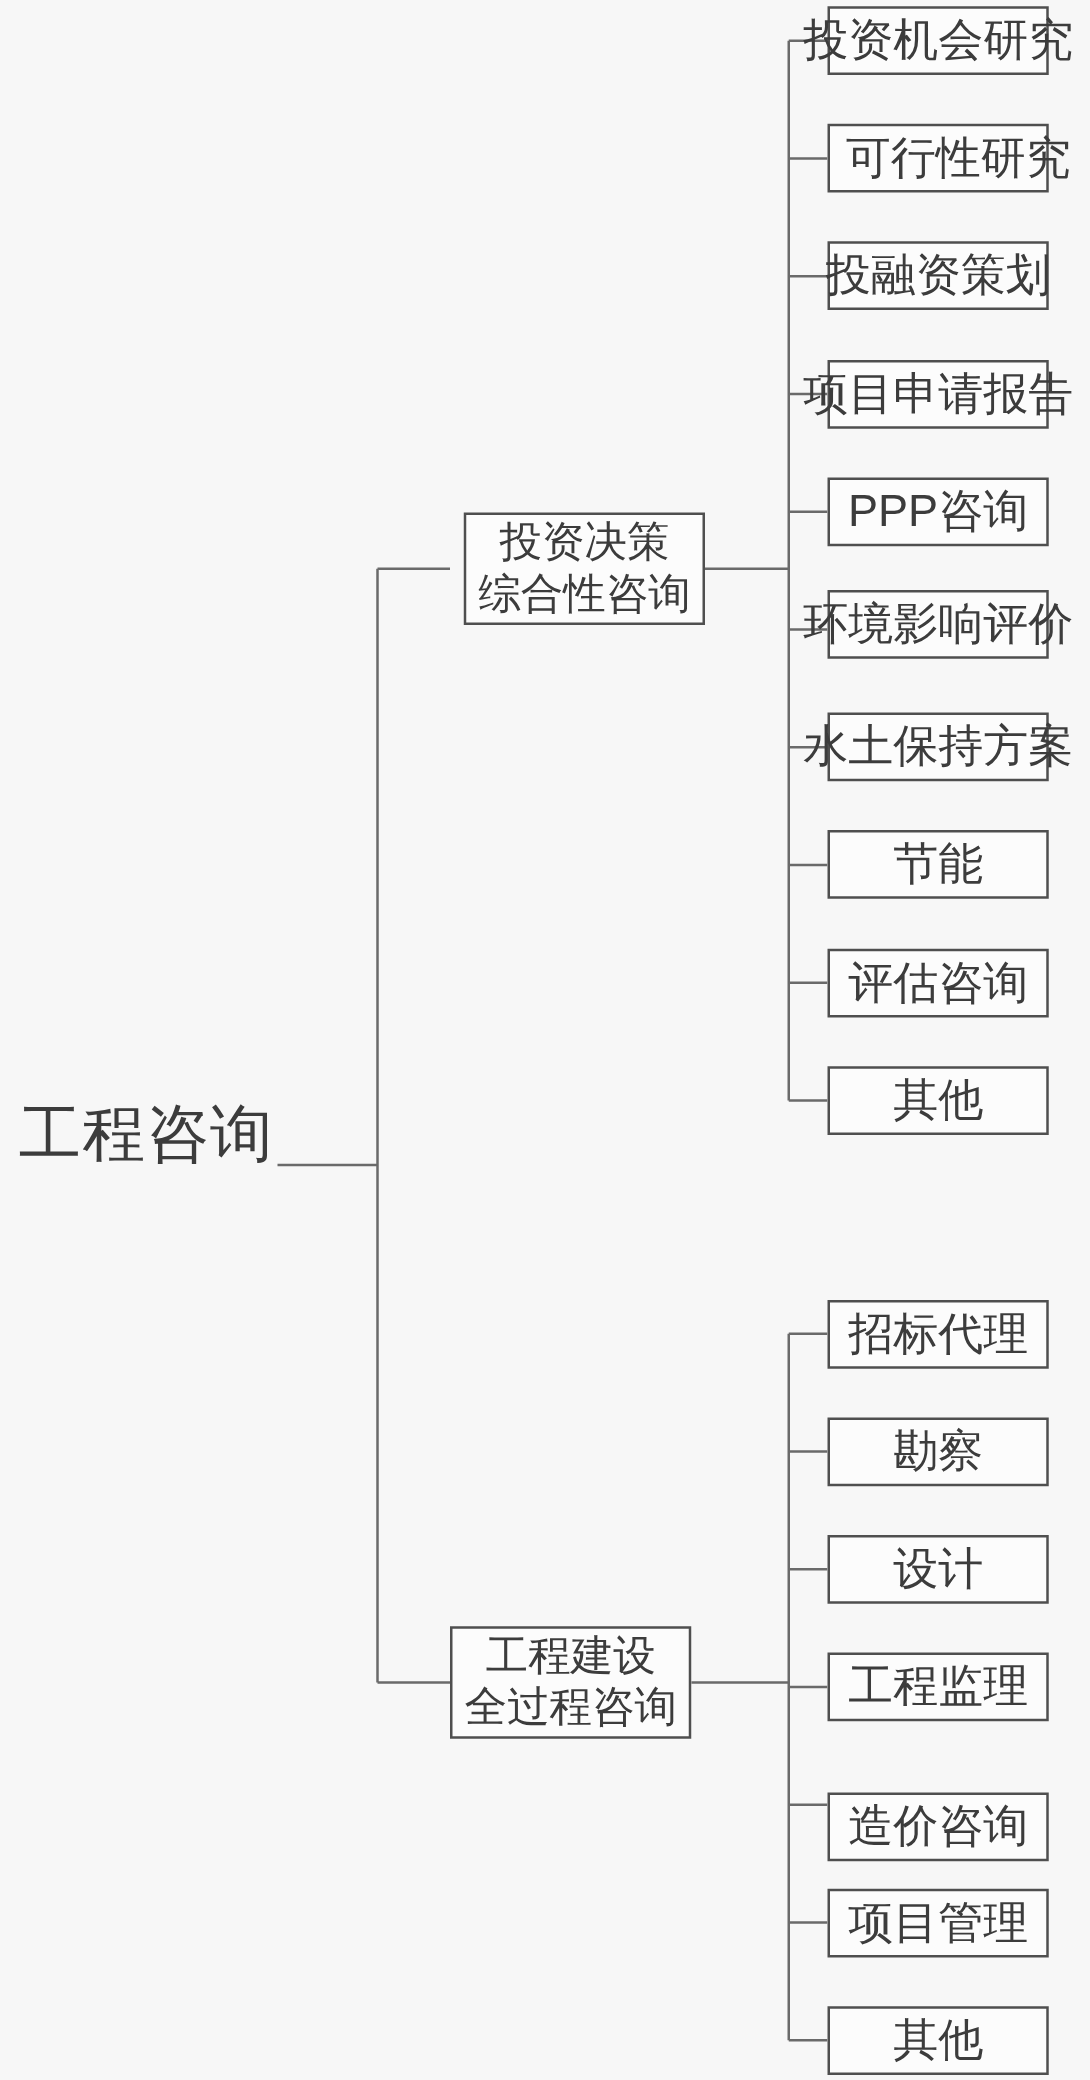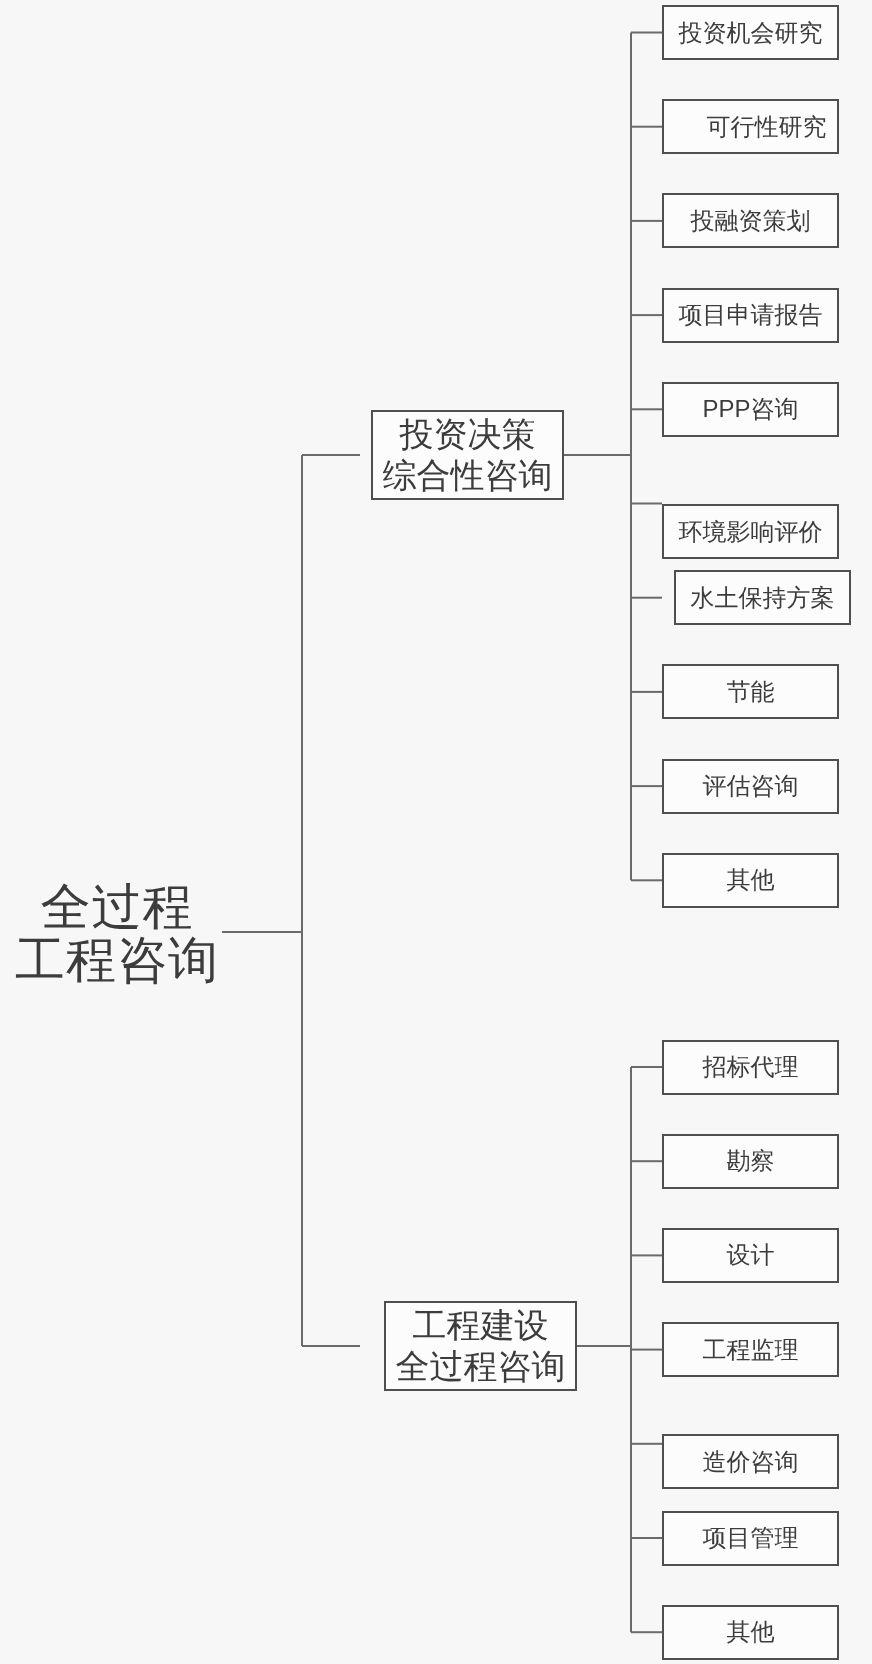--- a/index.html
+++ b/index.html
@@ -66,7 +66,7 @@
     display: flex;
     align-items: center;
     justify-content: center;
-    font-size: 24px;
+    font-size: 36px;
     color: var(--text, #3c3c3c);
     white-space: nowrap;
   }

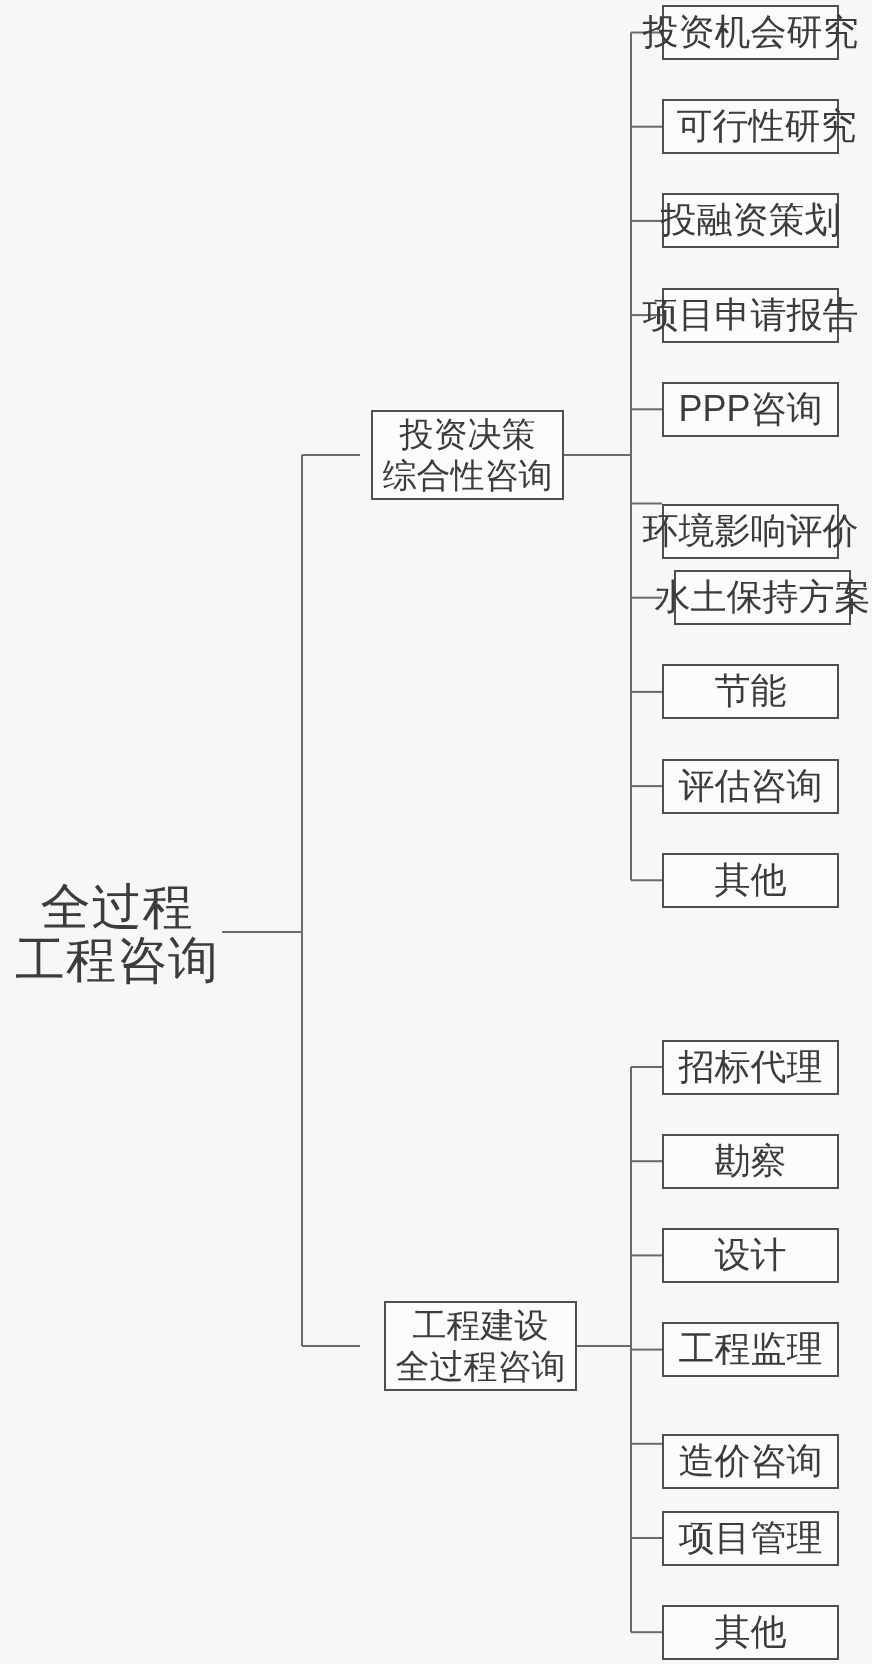--- a/index.html
+++ b/index.html
@@ -135,7 +135,7 @@
       <div class="leaf" style="top: 381.8px;">
         <span>PPP咨询</span>
       </div>
-      <div class="leaf" style="top: 504px;">
+      <div class="leaf" style="top: 472px;">
         <span>环境影响评价</span>
       </div>
       <div class="leaf" style="top: 570.2px; margin-left: 12px;">

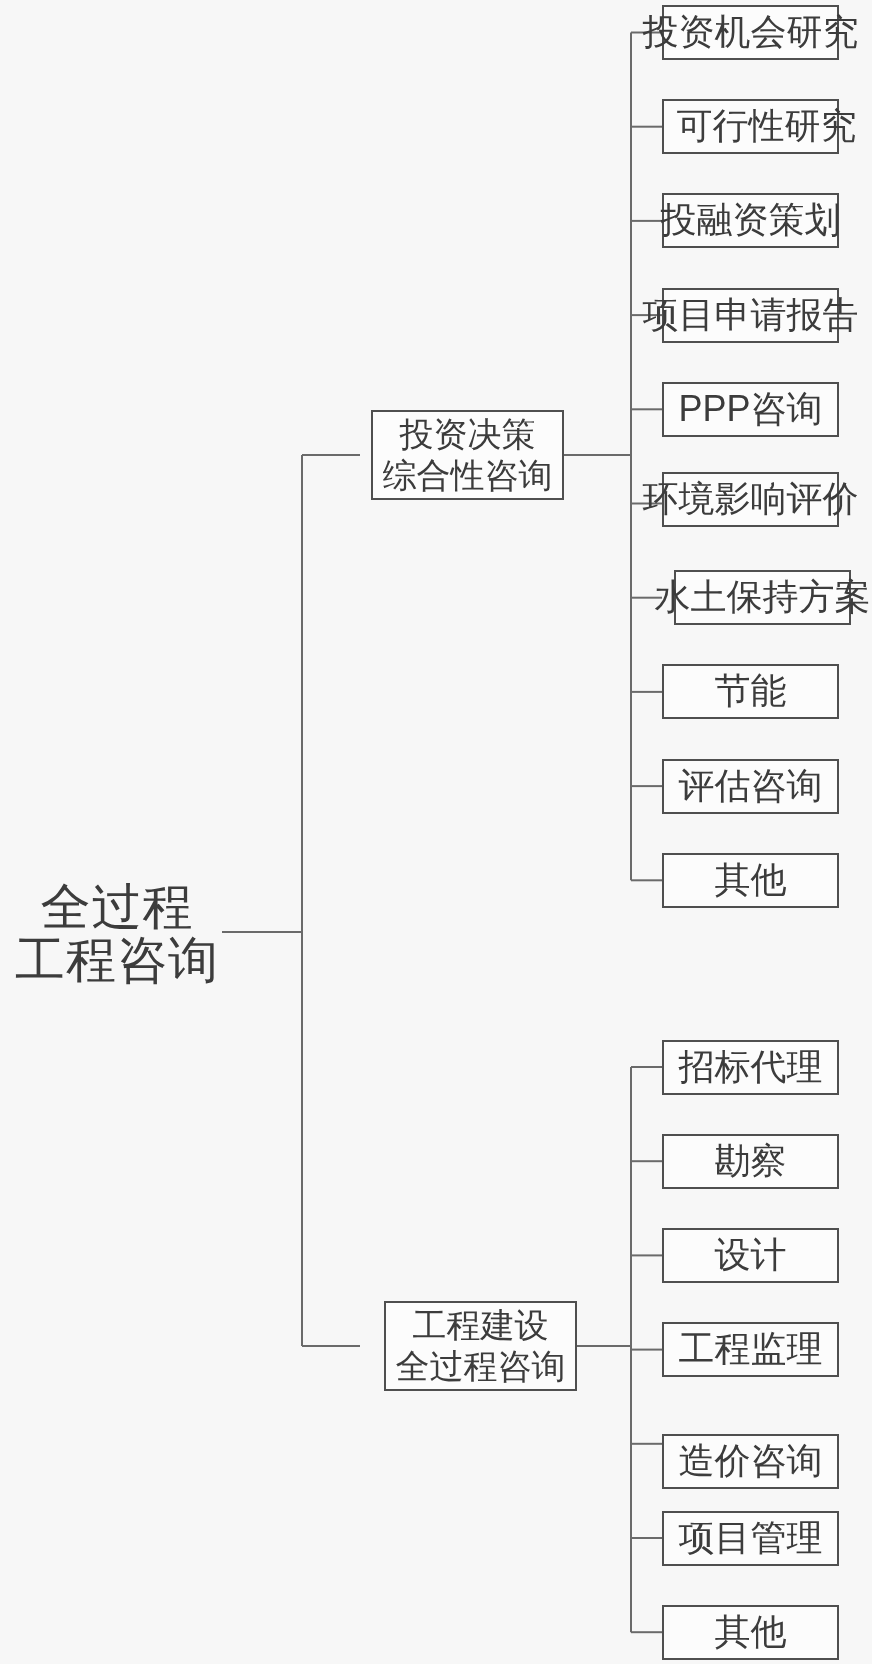--- a/index.html
+++ b/index.html
@@ -138,7 +138,7 @@
       <div class="leaf" style="top: 472px;">
         <span>环境影响评价</span>
       </div>
-      <div class="leaf" style="top: 570.2px; margin-left: 12px;">
+      <div class="leaf" style="top: 570.2px;">
         <span>水土保持方案</span>
       </div>
       <div class="leaf" style="top: 664.4px;">

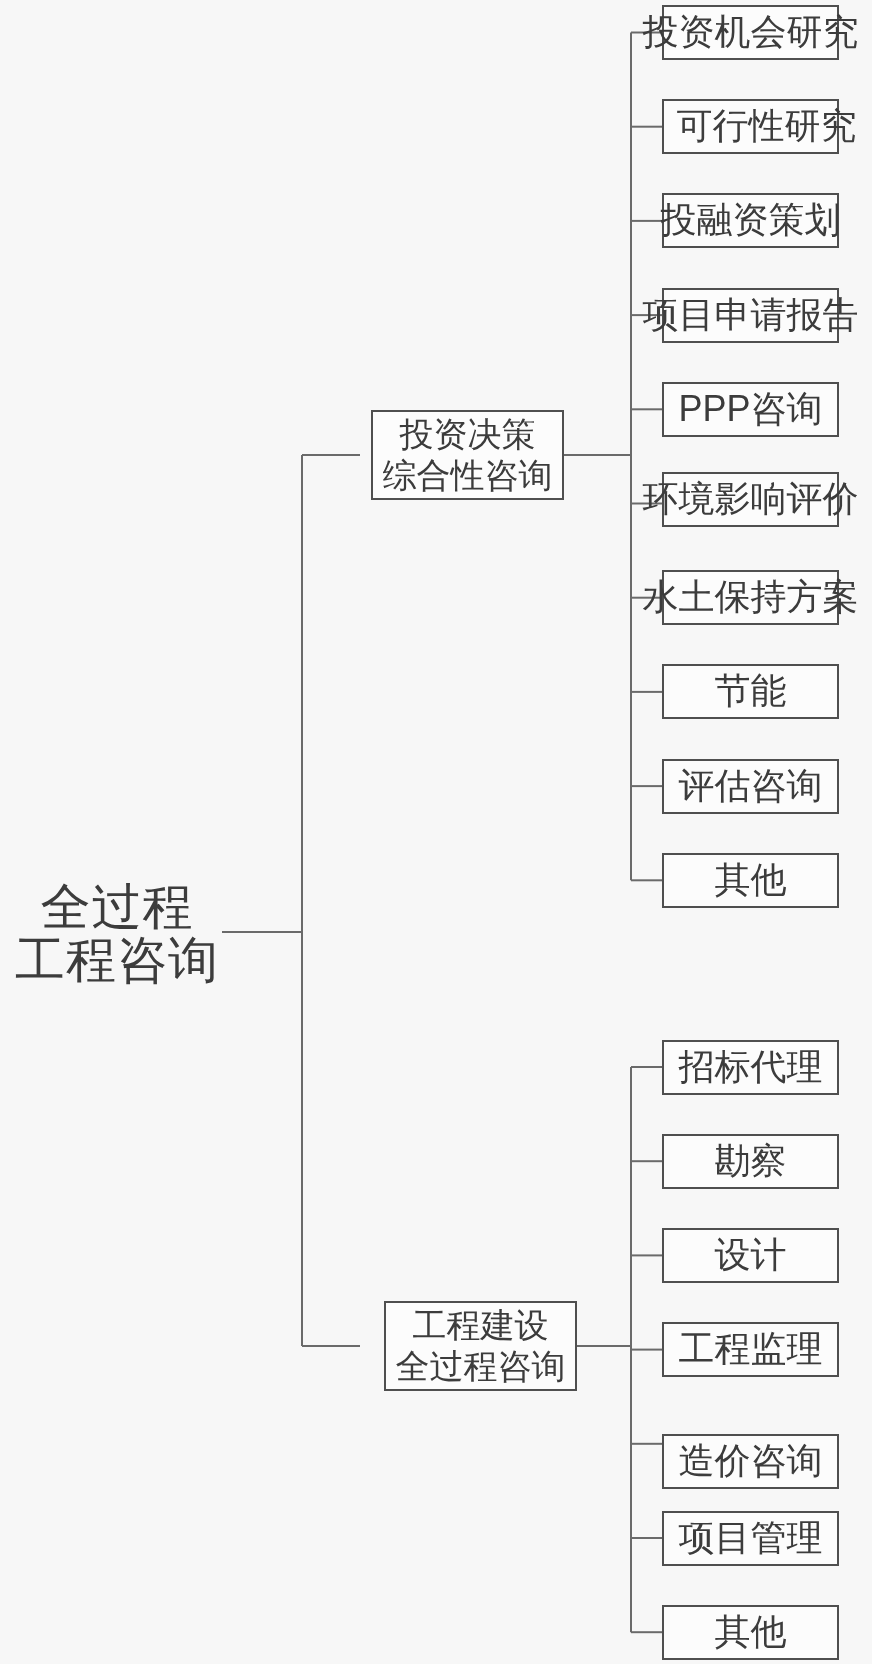--- a/index.html
+++ b/index.html
@@ -105,7 +105,6 @@
     </svg>
 
   <div class="root-label">
-    <div>全过程</div>
     <div>工程咨询</div>
   </div>
 

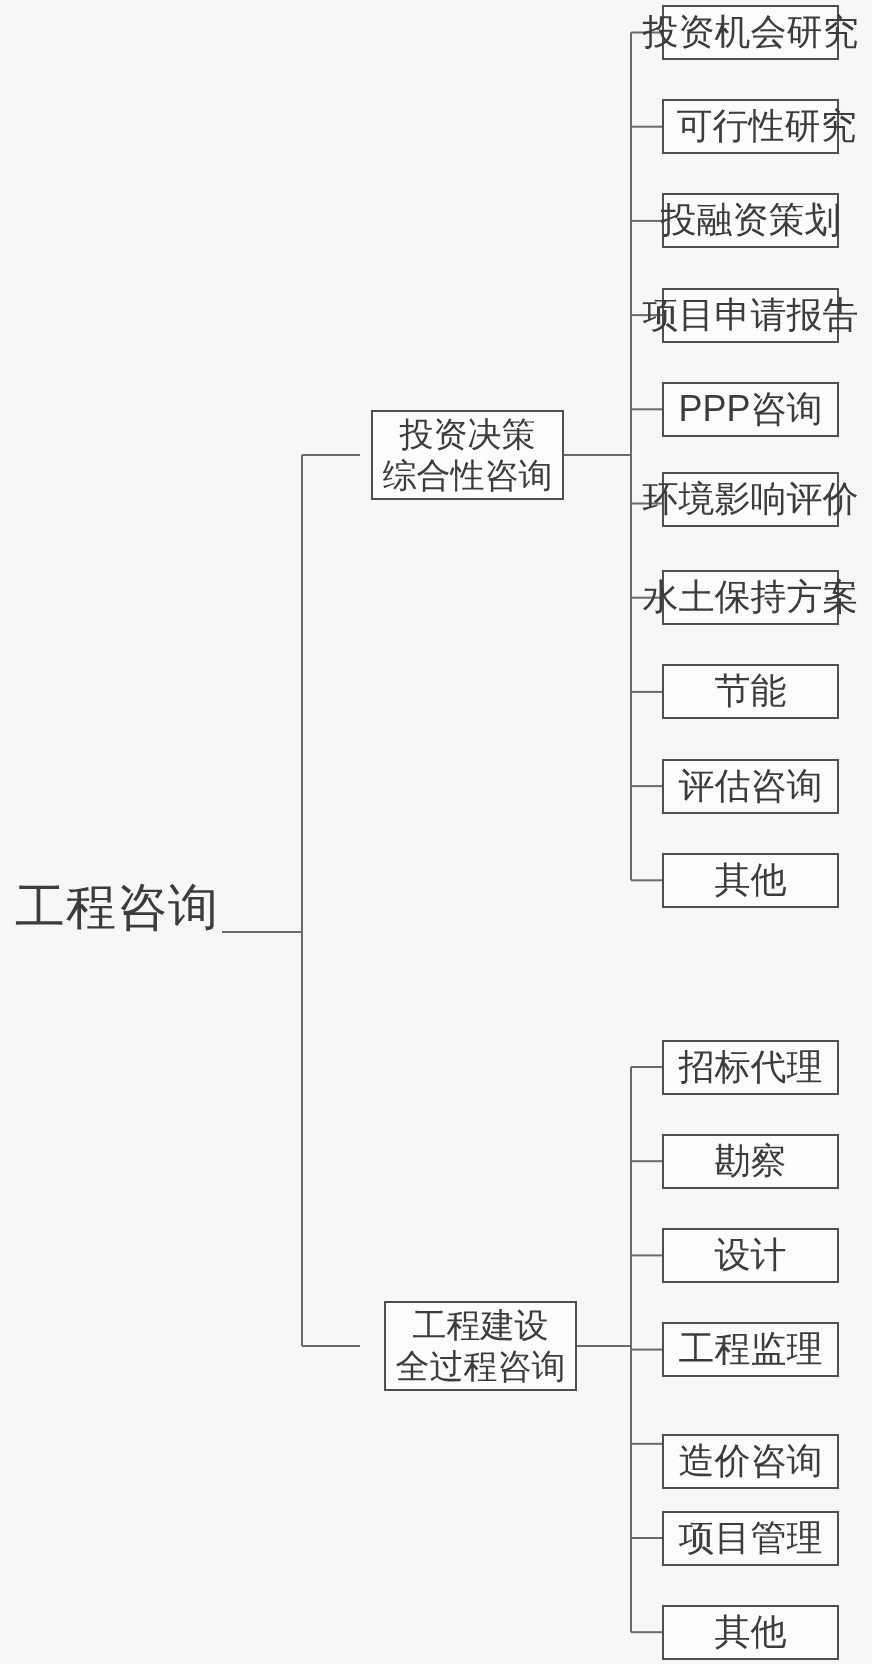--- a/index.html
+++ b/index.html
@@ -55,7 +55,7 @@
     white-space: nowrap;
   }
   .branch-box.b1 { top: 410px; margin-left: 11px; }
-  .branch-box.b2 { top: 1301px; margin-left: 24px; }
+  .branch-box.b2 { top: 1301px; }
   .leaf {
     position: absolute;
     left: 662px;

